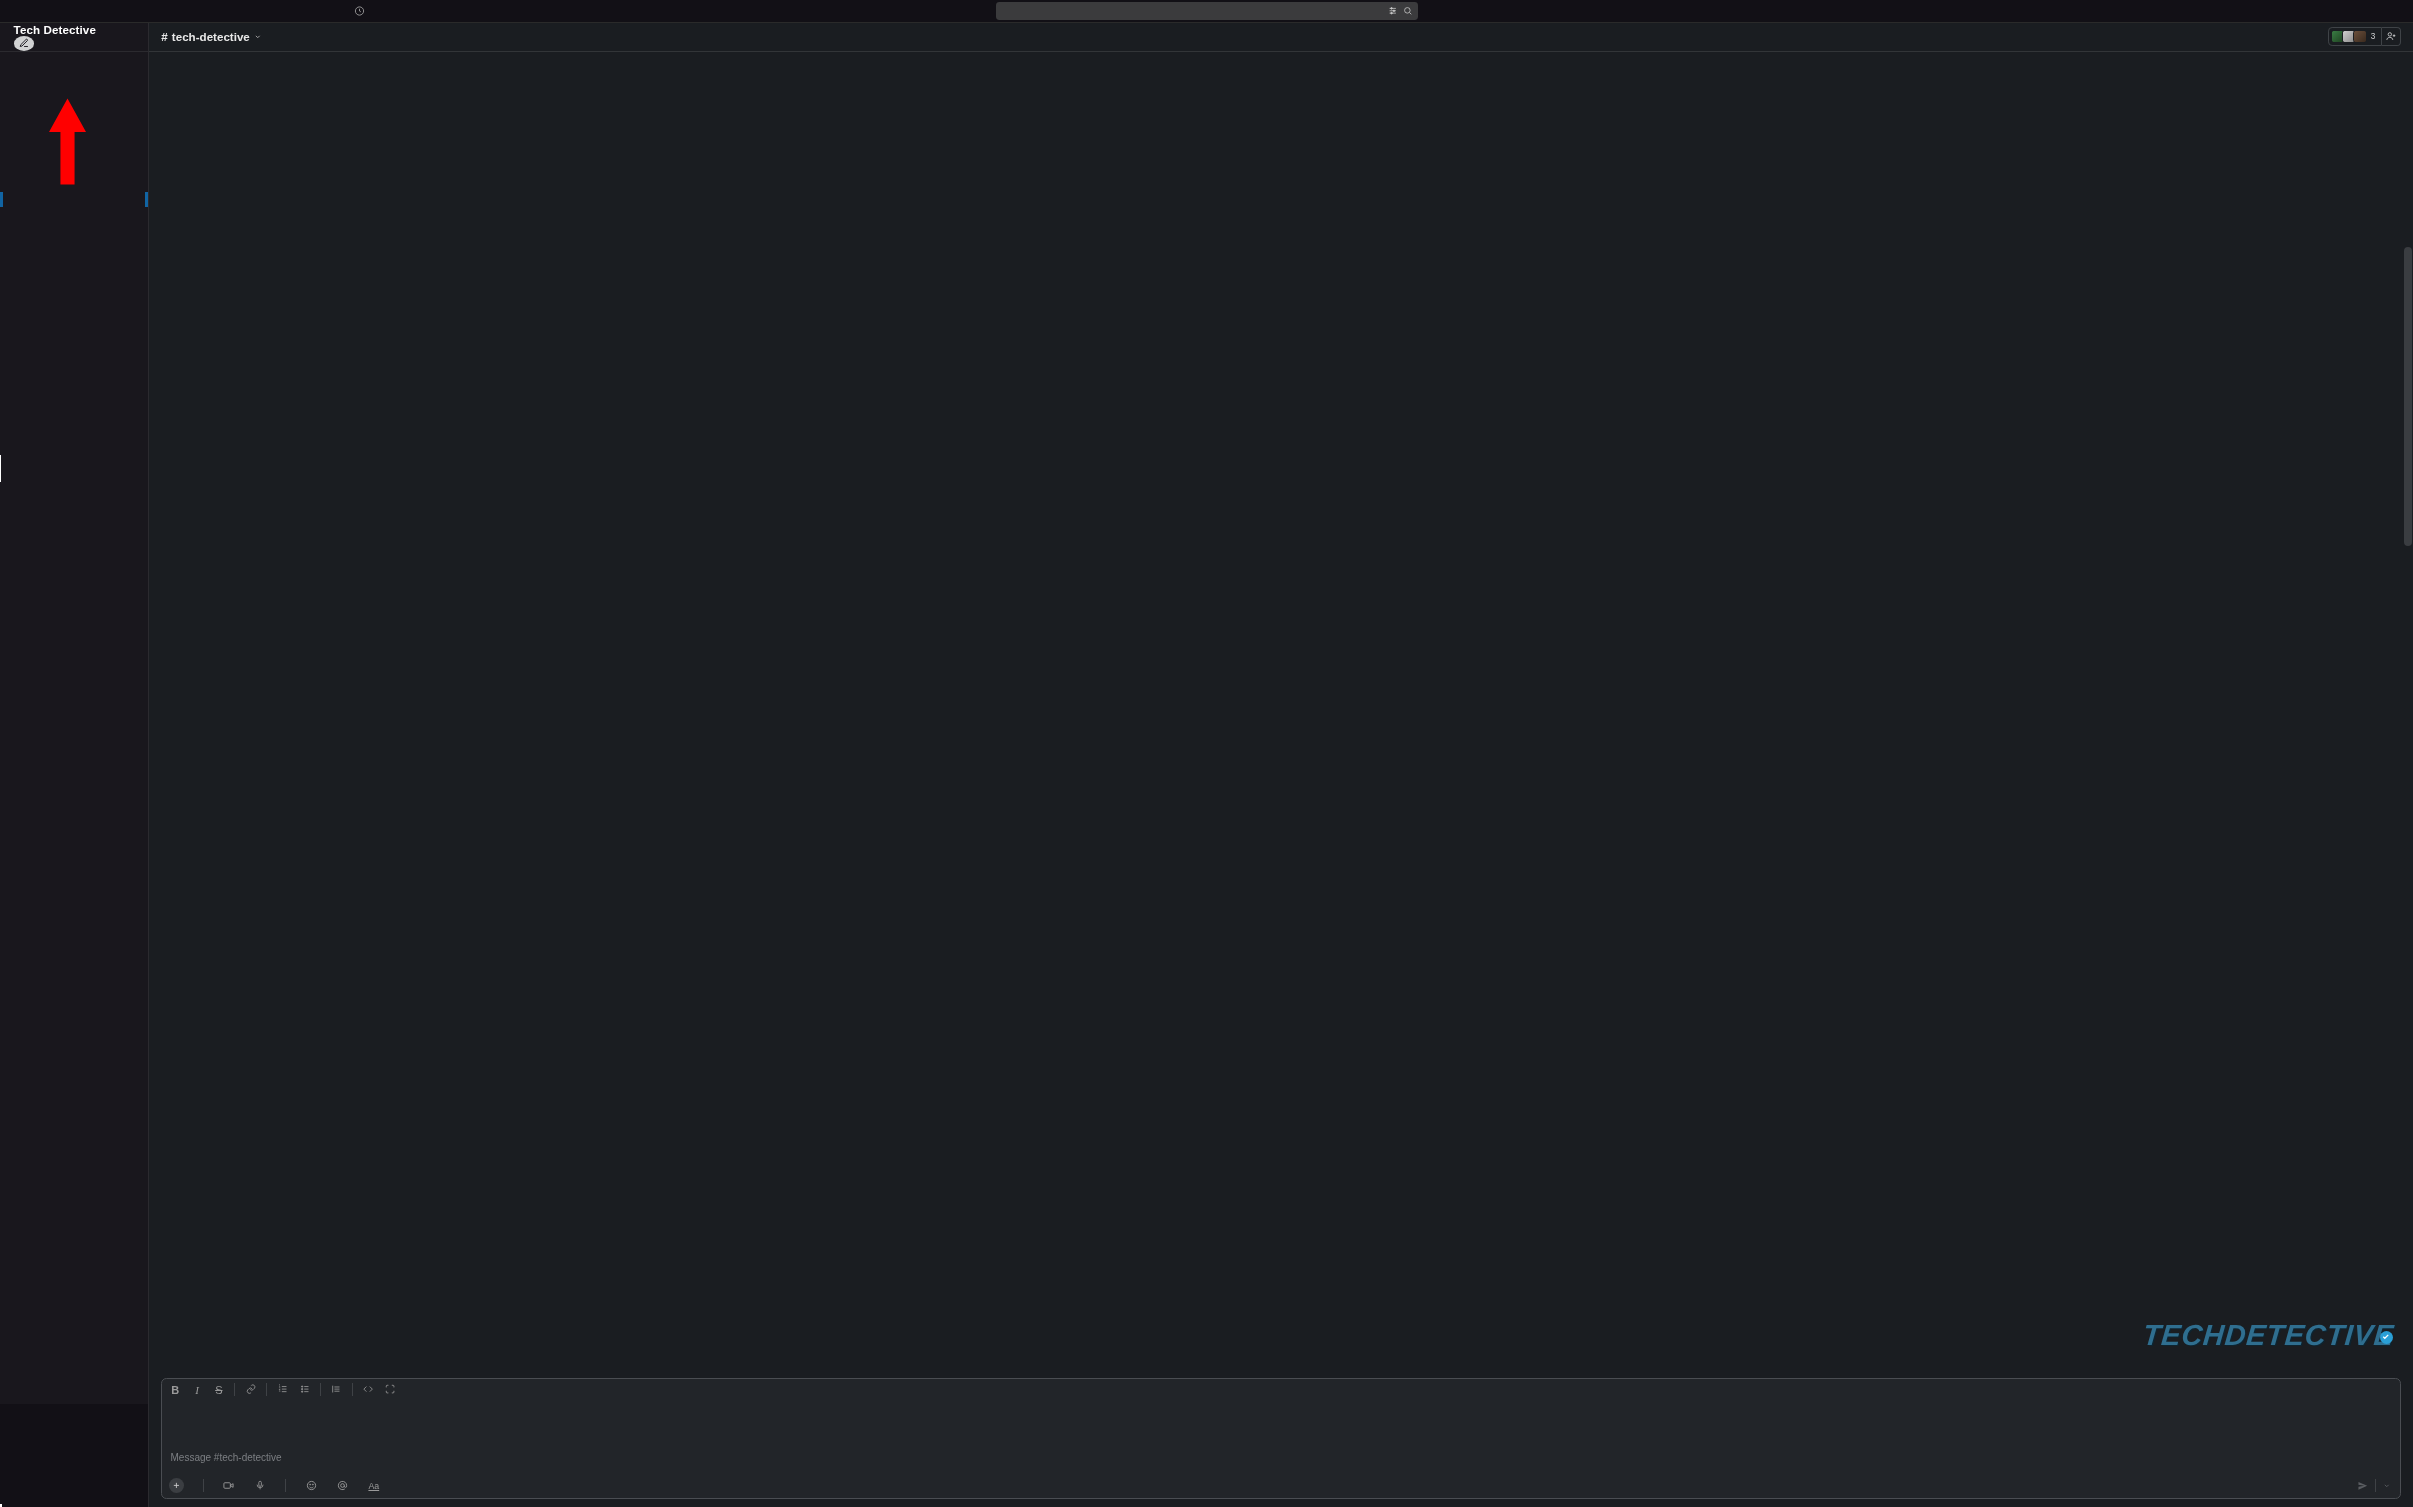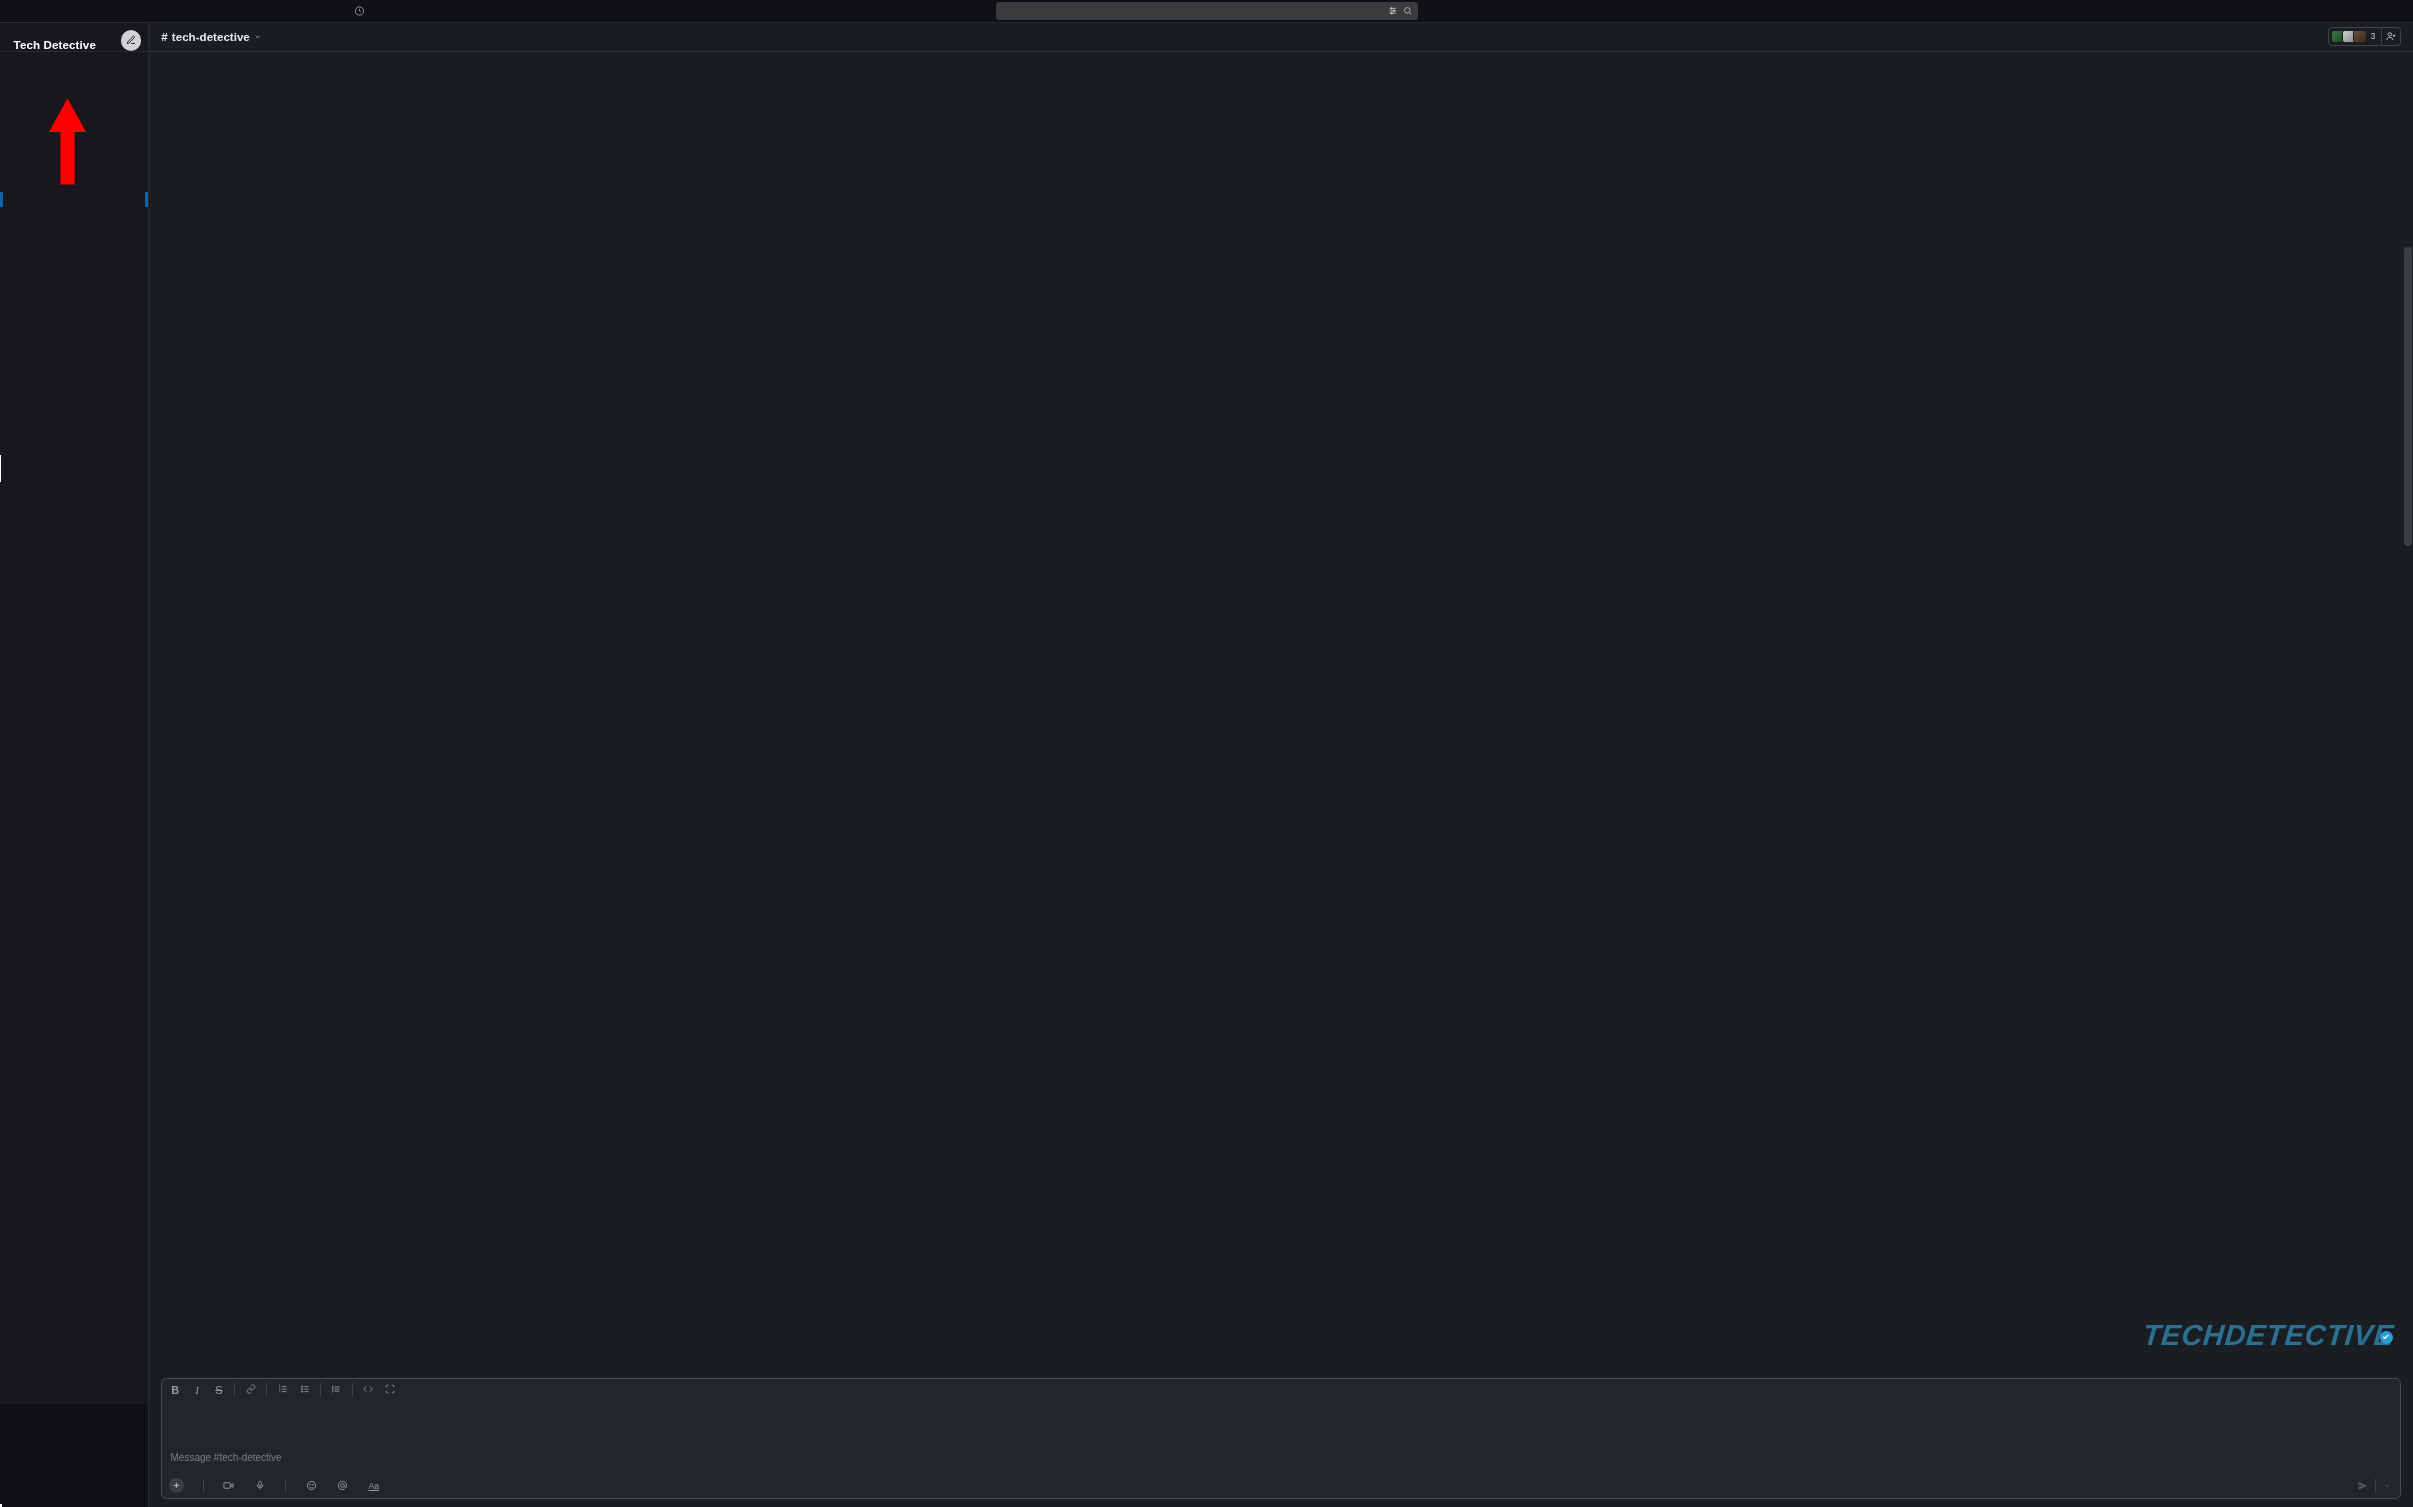--- a/index.html
+++ b/index.html
@@ -18,7 +18,7 @@
   .body { flex: 1; display: flex; min-height: 0; }
 
   .sidebar { width: 149px; background: #19171d; display: flex; flex-direction: column; border-right: 0.7px solid #2b2a2f; position: relative; }
-  .sidebar-header { height: 29px; display: flex; align-items: flex-end; padding: 0 6.8px 0 13.6px; justify-content: space-between; border-bottom: 0.7px solid #2b2a2f; }
+  .sidebar-header { height: 29px; display: flex; align-items: flex-start; padding: 0 6.8px 0 13.6px; justify-content: space-between; border-bottom: 0.7px solid #2b2a2f; flex-direction: column; }
   .workspace-name { color: #fff; font-weight: 800; font-size: 11.6px; letter-spacing: 0.1px;}
   .compose-btn { width: 20.4px; height: 20.4px; border-radius: 50%; background: #d1d2d3; color: #19171d; display: flex; align-items: center; justify-content: center; }
 

